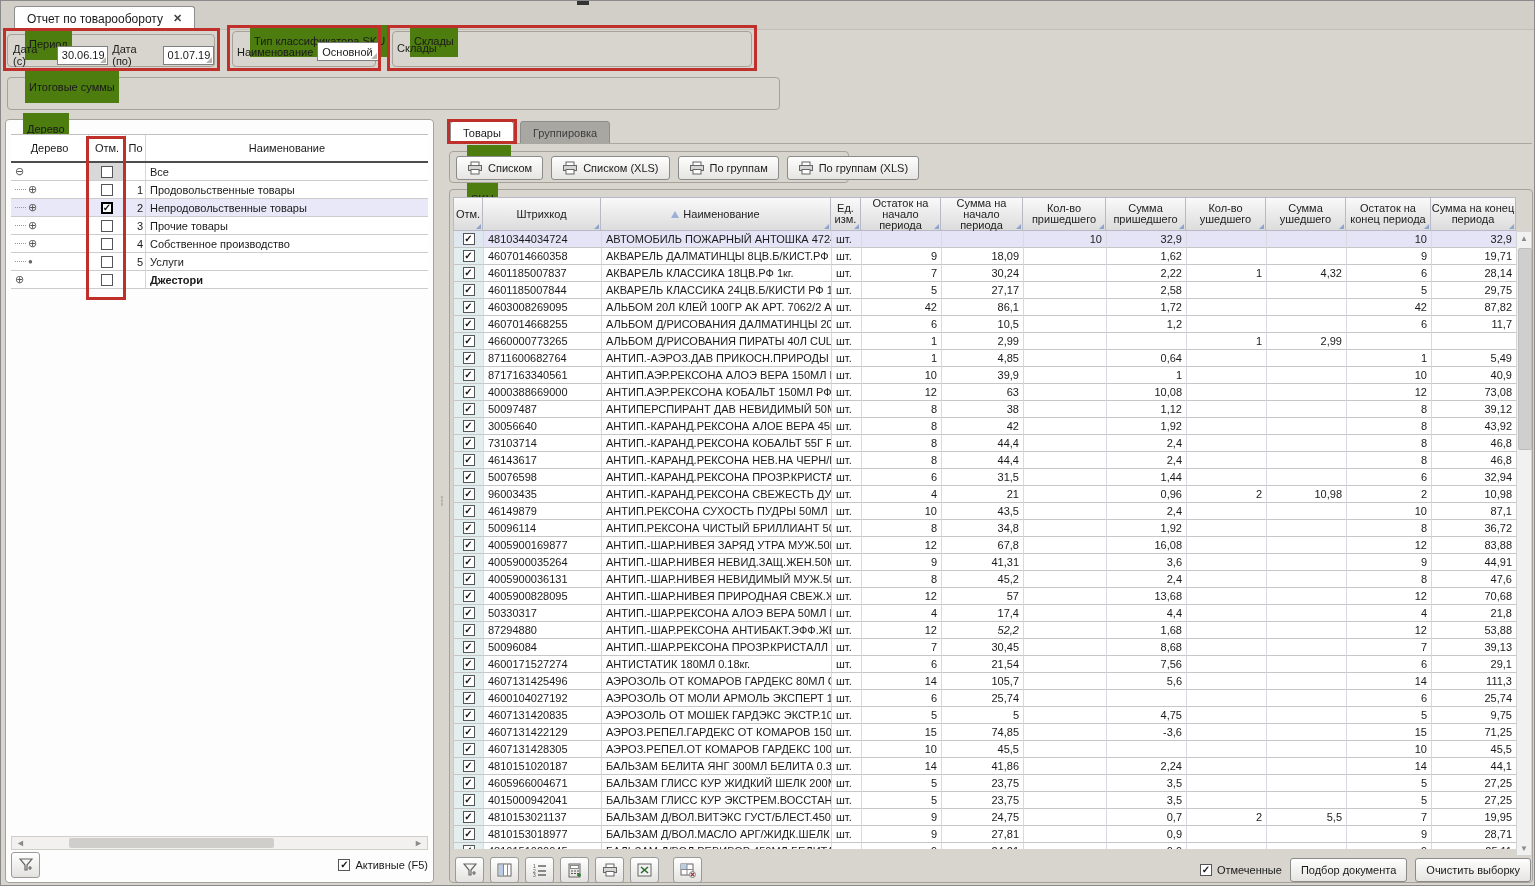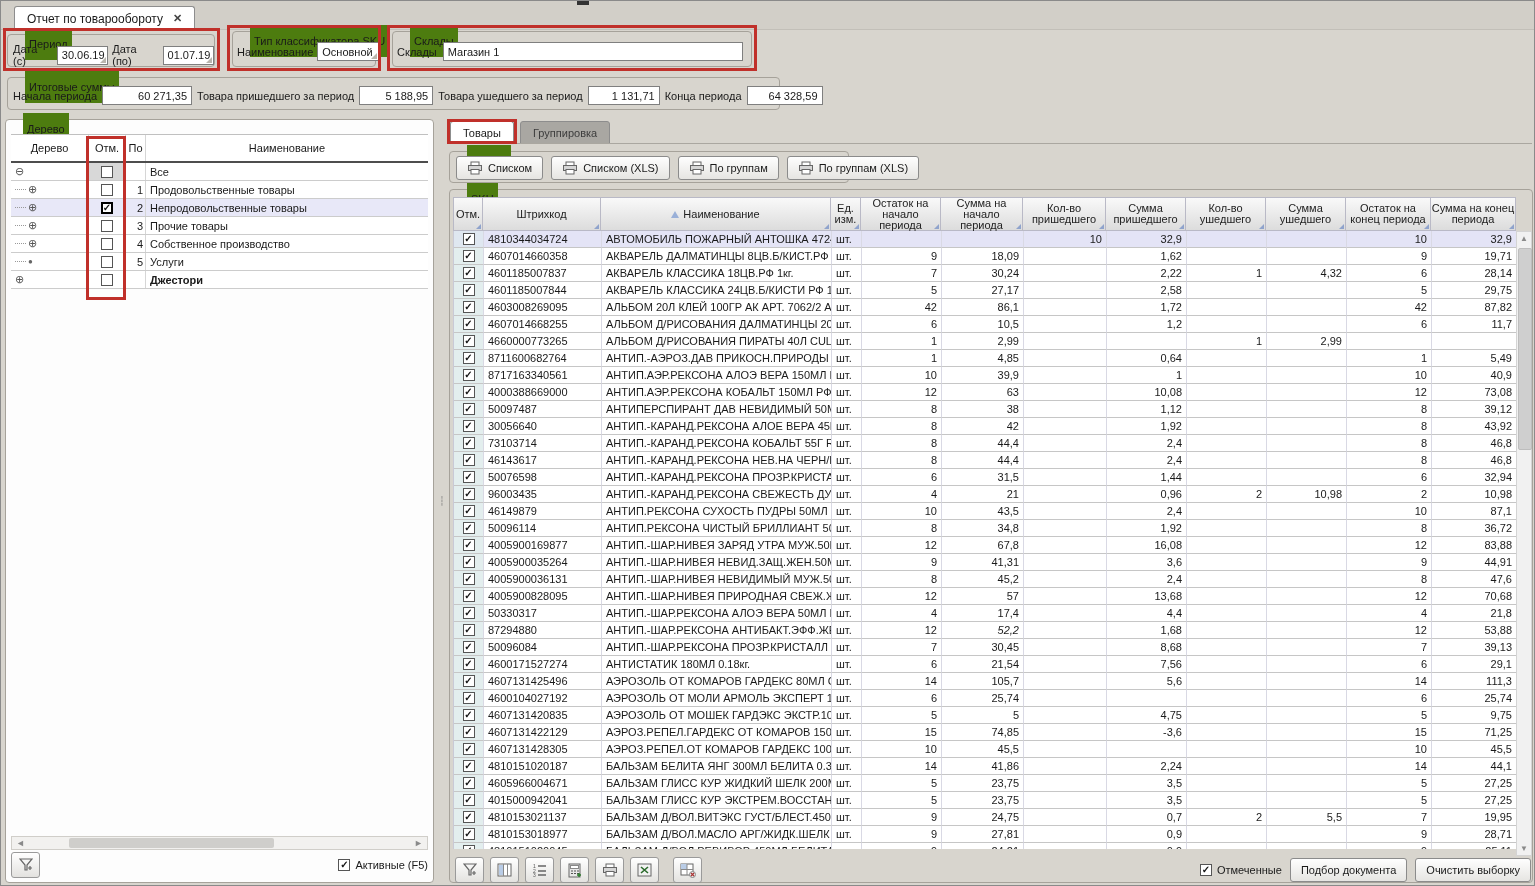--- a/index.html
+++ b/index.html
@@ -114,7 +114,6 @@
   <span class="gb-label">Склады</span>
   <div style="position:absolute;left:4px;top:10px;display:flex;align-items:center;gap:6px">
     <span>Склады</span>
-    <span class="field" style="width:300px">Магазин 1</span>
   </div>
 </div>
 

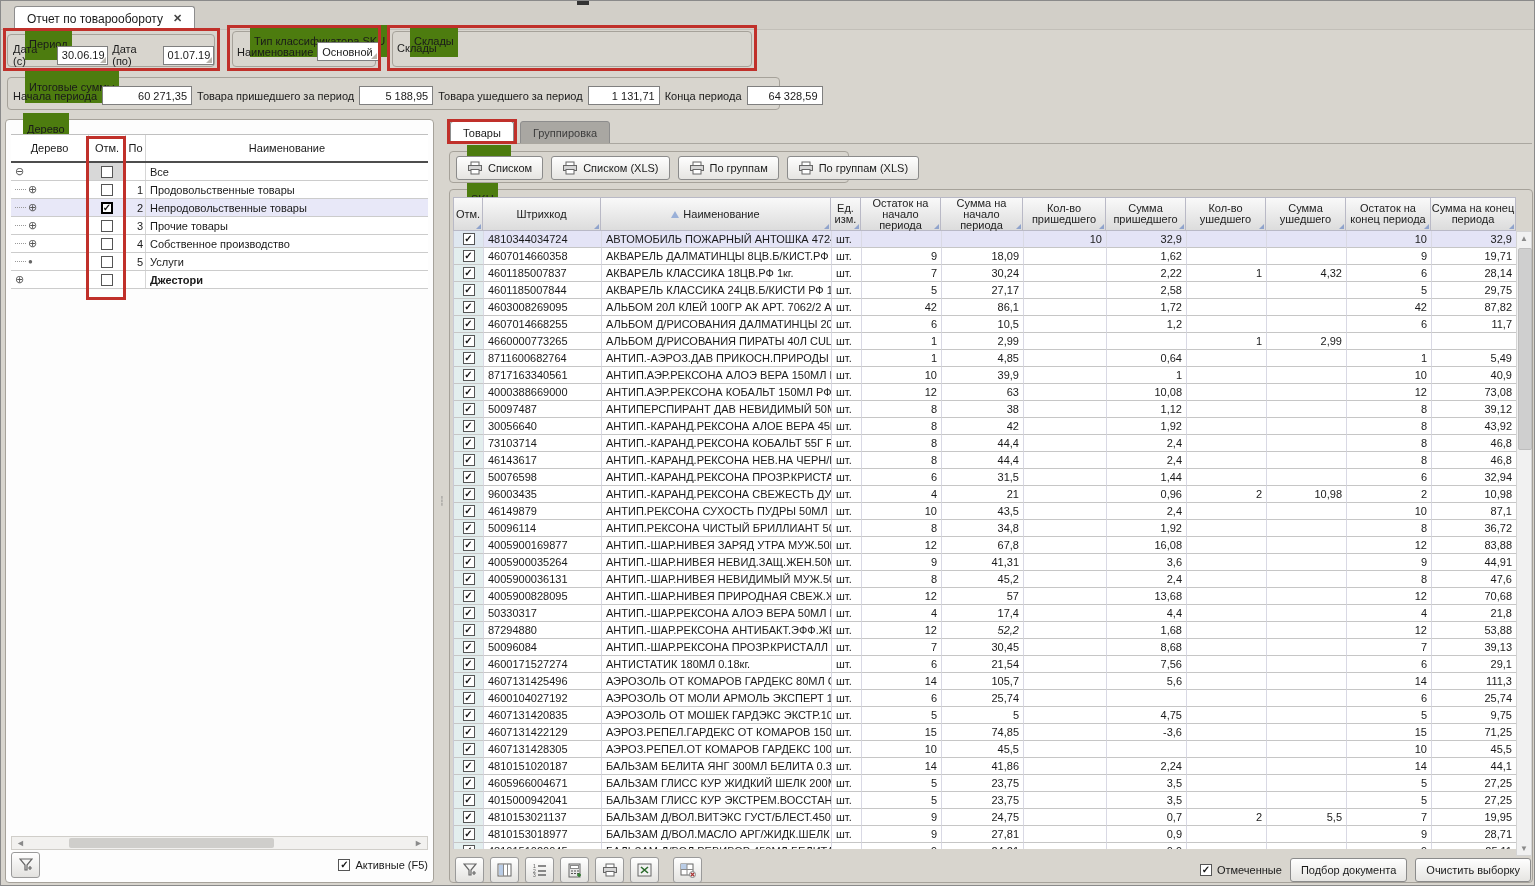--- a/index.html
+++ b/index.html
@@ -119,16 +119,6 @@
 
 <div class="gb" id="totals-gb" style="left:6px;top:76px;width:773px;height:33px">
   <span class="gb-label">Итоговые суммы</span>
-  <div style="position:absolute;left:5px;top:8px;display:flex;align-items:center;gap:5px;white-space:nowrap">
-    <span>Начала периода</span>
-    <span class="field num" style="width:90px">60 271,35</span>
-    <span>Товара пришедшего за период</span>
-    <span class="field num" style="width:74px">5 188,95</span>
-    <span>Товара ушедшего за период</span>
-    <span class="field num" style="width:72px">1 131,71</span>
-    <span>Конца периода</span>
-    <span class="field num" style="width:76px">64 328,59</span>
-  </div>
 </div>
 
 <div class="gb" id="tree-gb">

